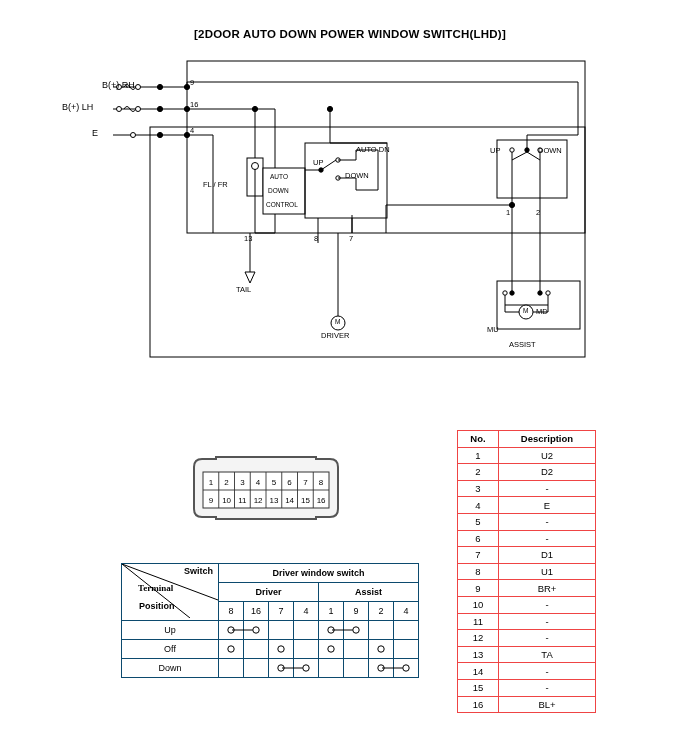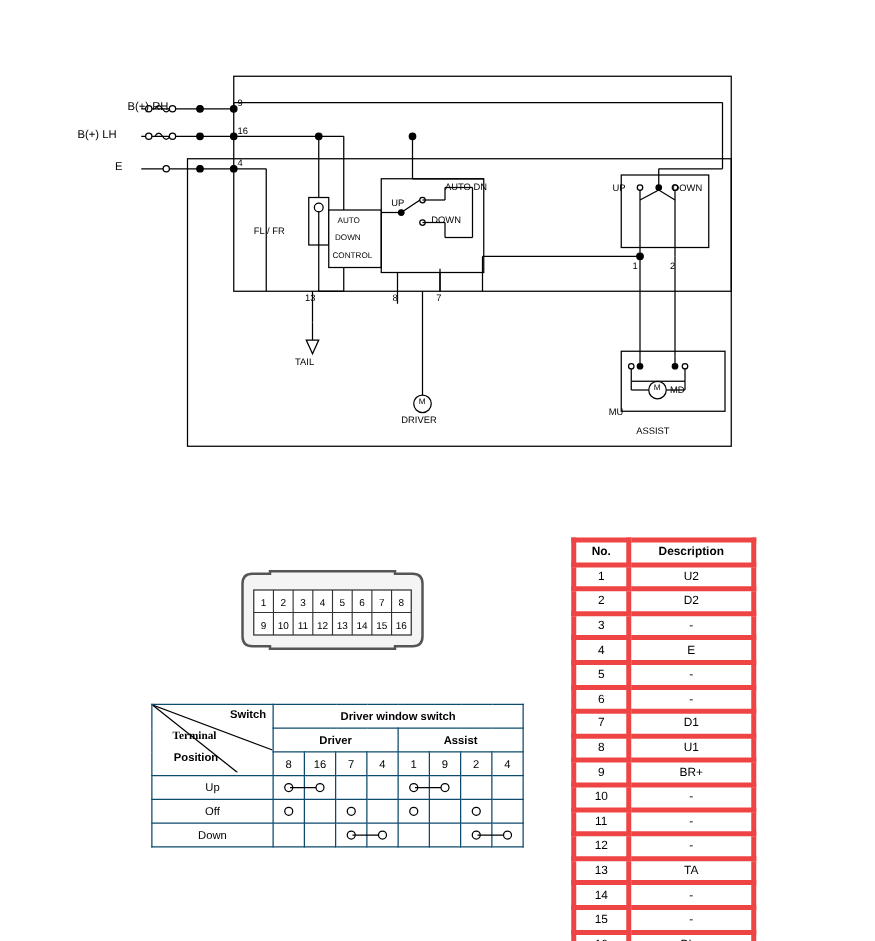--- a/index.html
+++ b/index.html
@@ -113,6 +113,7 @@
 
 <div id="page">
 
+  <div class="title">[2DOOR AUTO DOWN POWER WINDOW SWITCH(LHD)]</div>
 
   <svg class="schematic" viewBox="0 0 700 753">
     <g stroke="#000" fill="none" stroke-width="1">

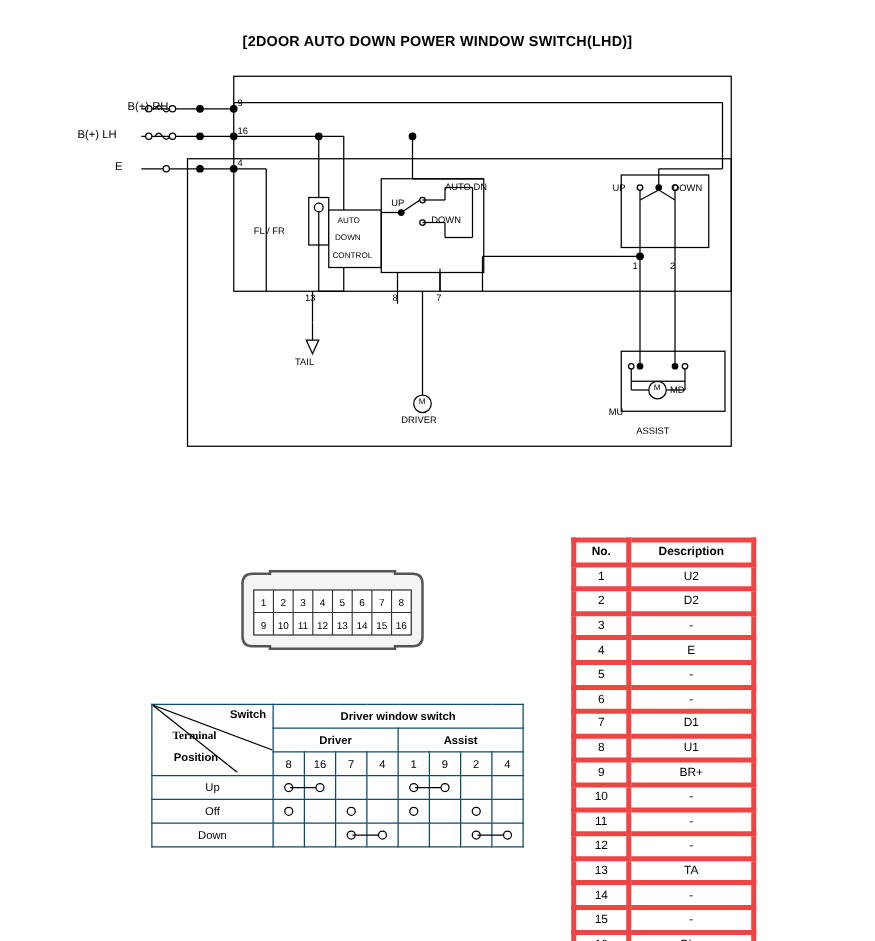--- a/index.html
+++ b/index.html
@@ -99,7 +99,7 @@
     font-size: 9.5px;
   }
   #desc-table td, #desc-table th {
-    border: 4px solid #ef4444;
+    border: 1px solid #ef4444;
     height: 15.6px;
     text-align: center;
     padding: 0 2px;

